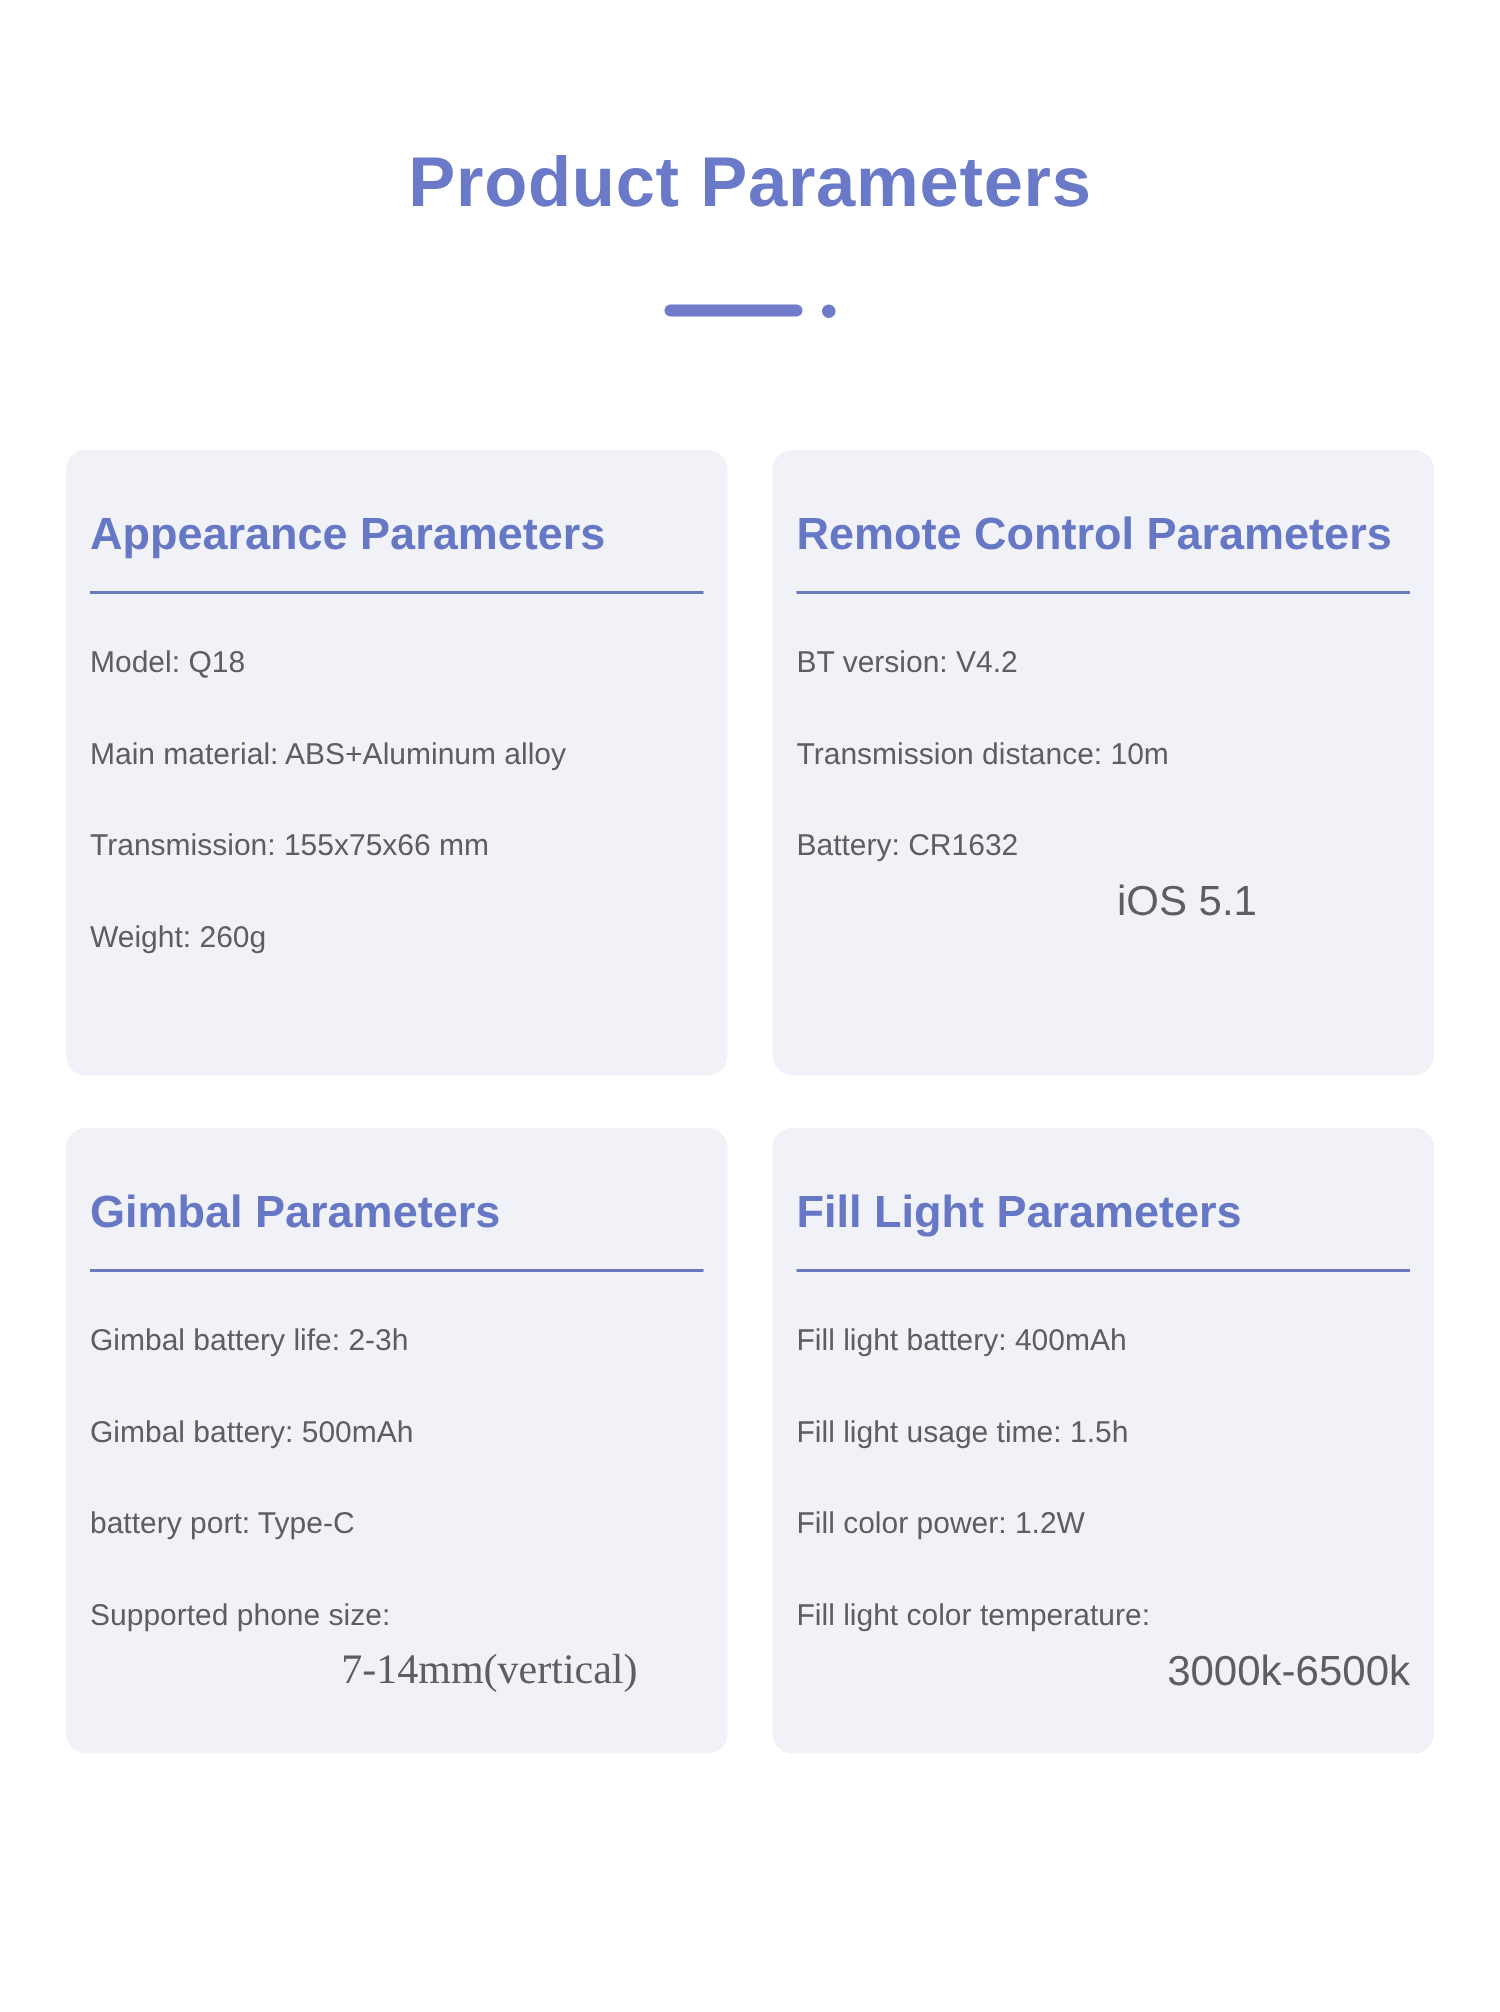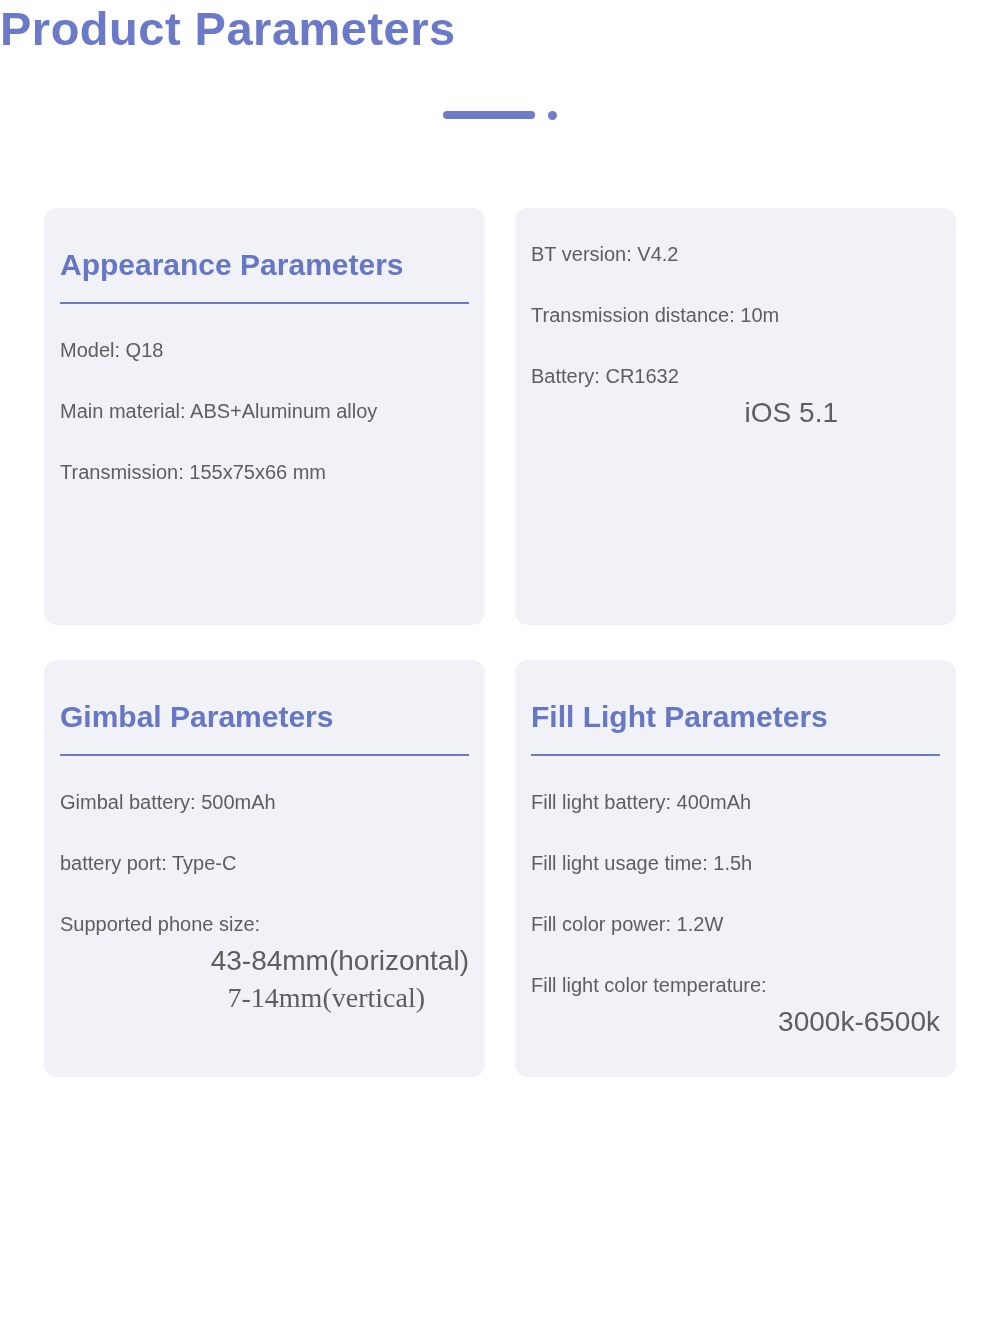--- a/index.html
+++ b/index.html
@@ -17,7 +17,8 @@
     overflow: hidden;
   }
   .page-title {
-    text-align: left;
+    padding-top: 92px;
+    text-align: center;
     font-size: 47px;
     line-height: 58px;
     font-weight: bold;

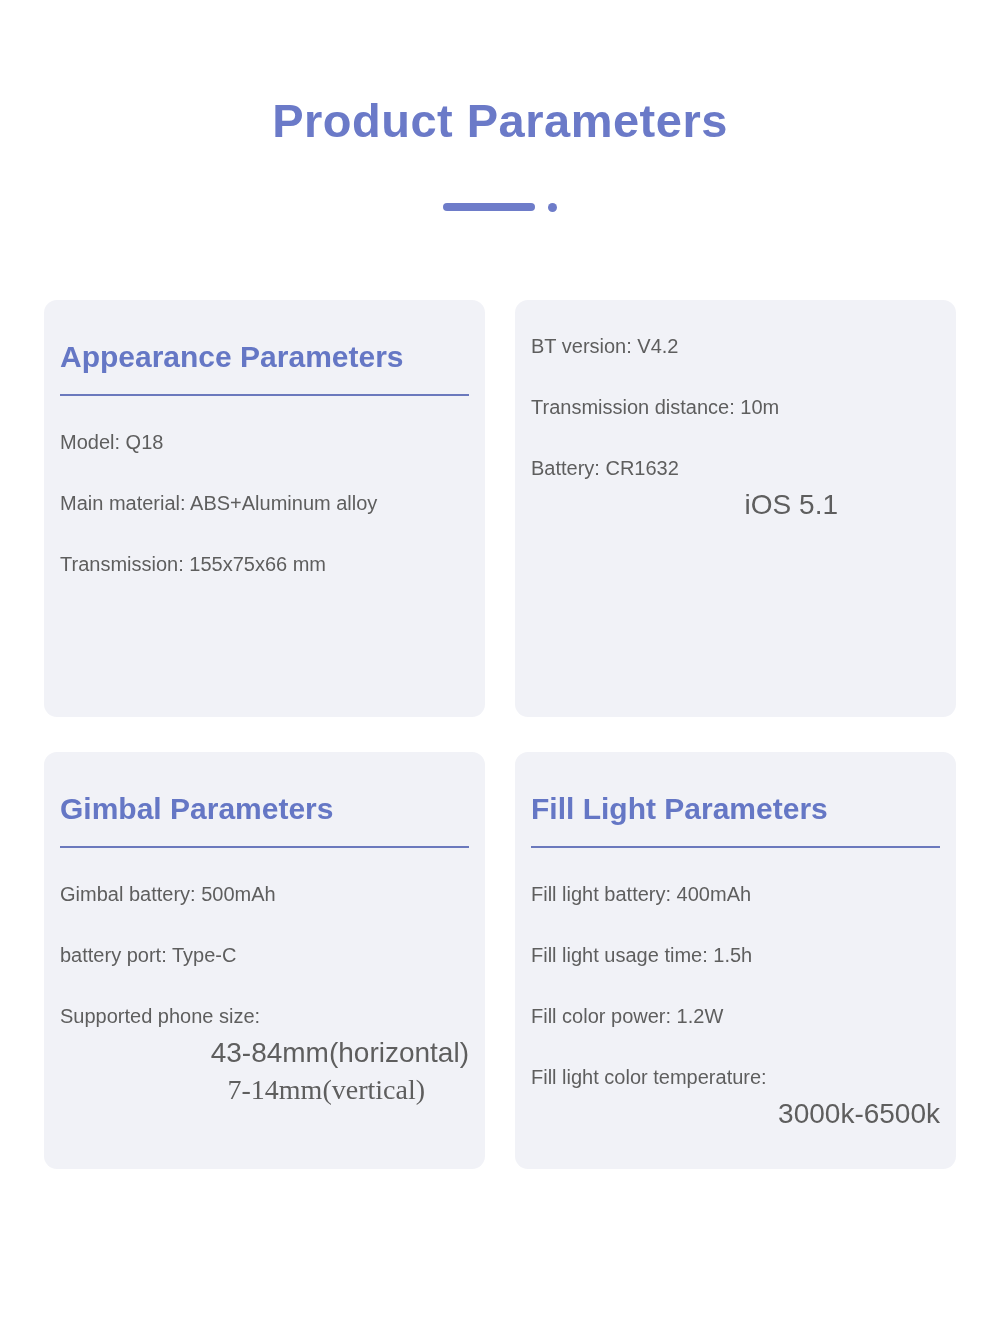--- a/index.html
+++ b/index.html
@@ -121,6 +121,10 @@
     </div>
 
     <div class="card">
+      <div class="card-header">
+        <div class="card-title">Remote Control Parameters</div>
+        <div class="card-underline"></div>
+      </div>
       <div class="card-body">
         <div class="spec-row">BT version: V4.2</div>
         <div class="spec-row">Transmission distance: 10m</div>

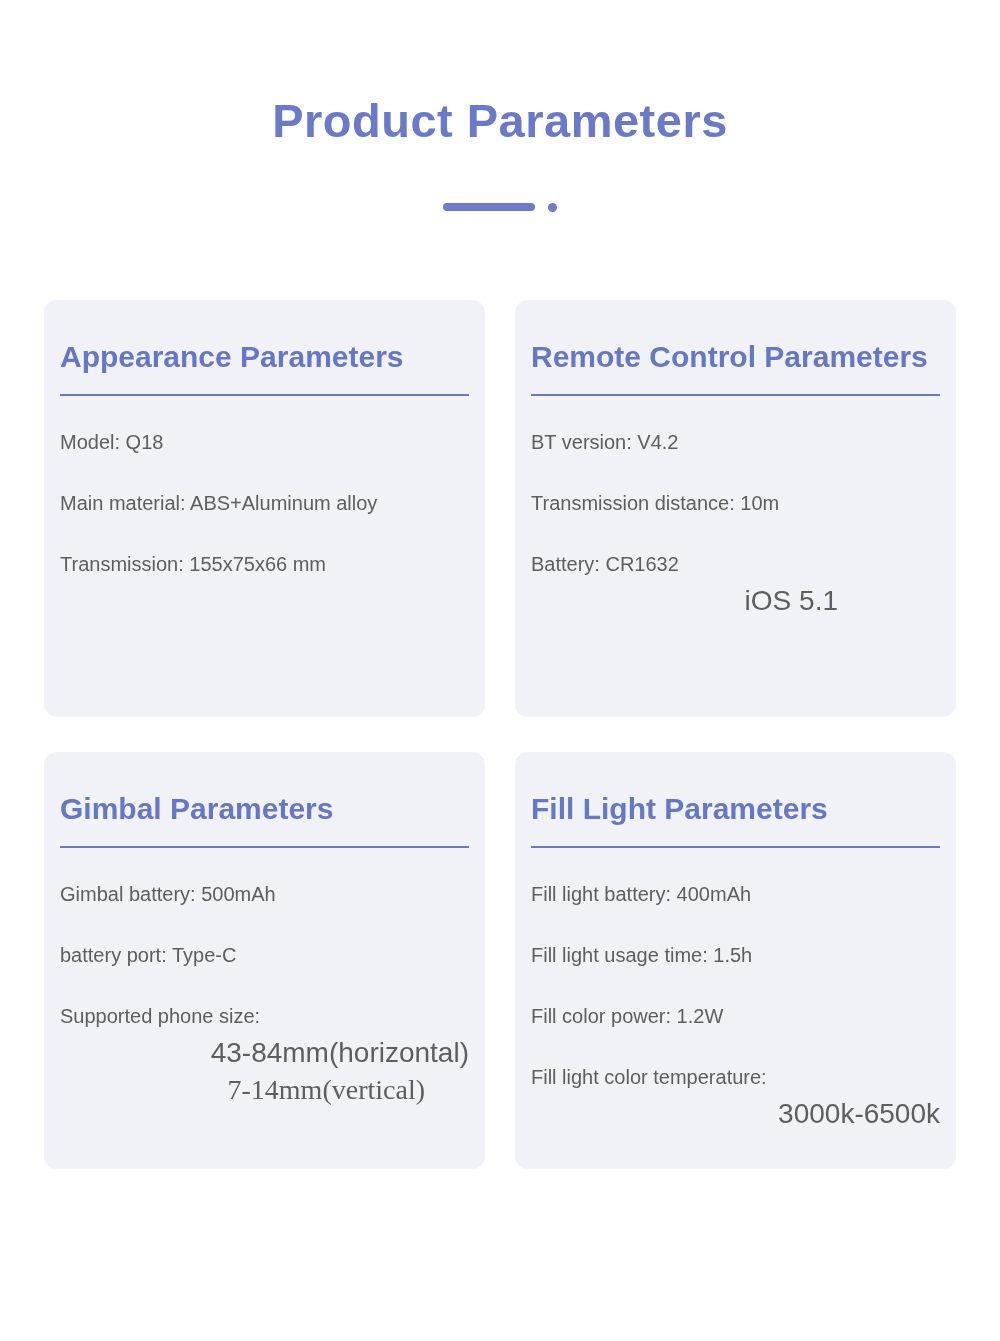--- a/index.html
+++ b/index.html
@@ -117,6 +117,7 @@
         <div class="spec-row">Model: Q18</div>
         <div class="spec-row">Main material: ABS+Aluminum alloy</div>
         <div class="spec-row">Transmission: 155x75x66 mm</div>
+        <div class="spec-row">Weight: 260g</div>
       </div>
     </div>
 

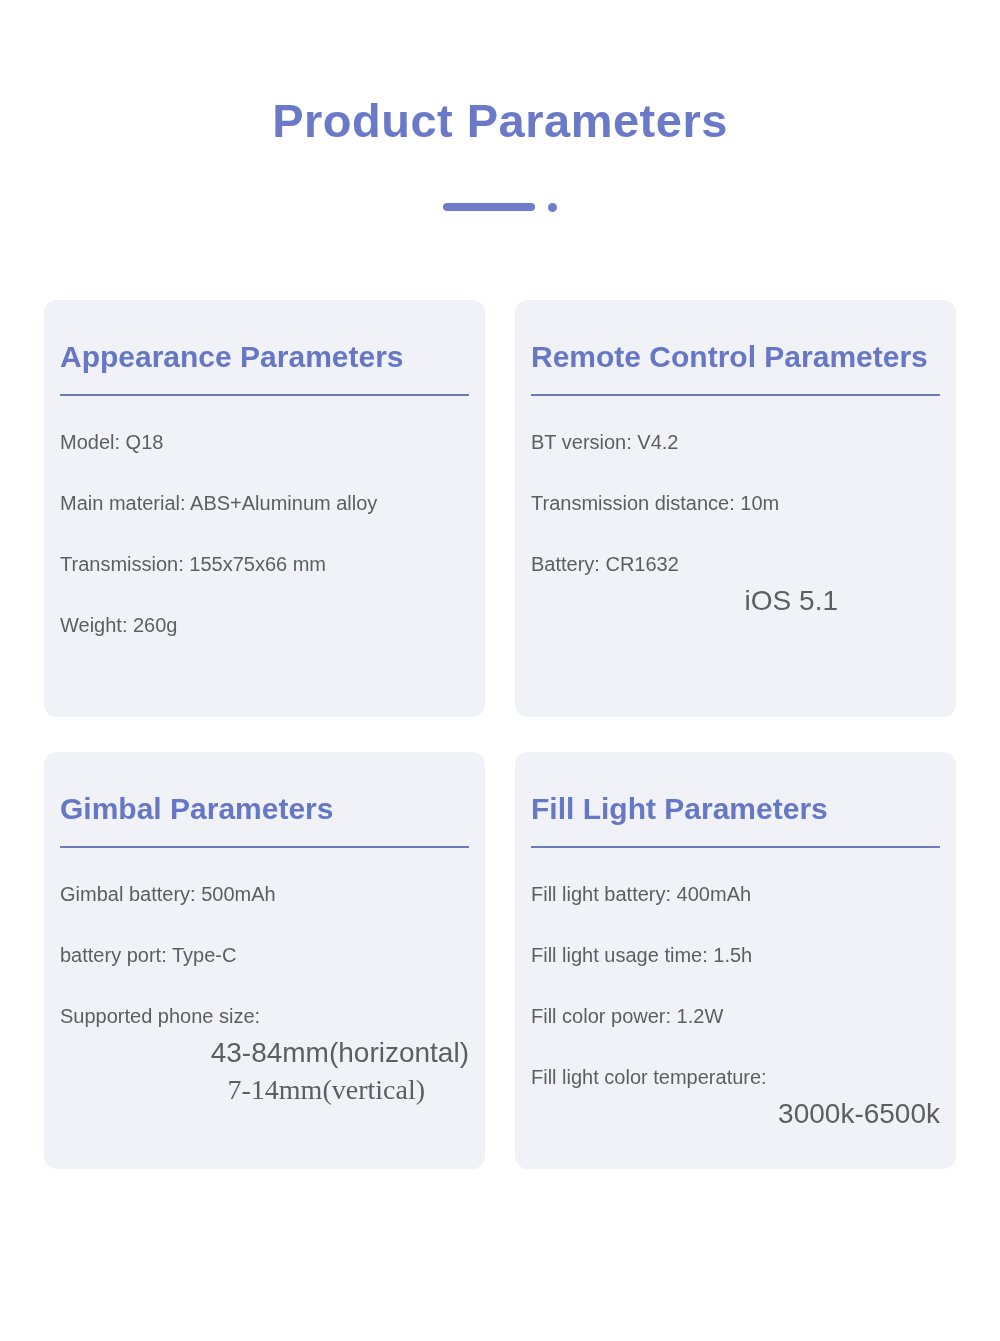--- a/index.html
+++ b/index.html
@@ -140,6 +140,7 @@
         <div class="card-underline"></div>
       </div>
       <div class="card-body">
+        <div class="spec-row">Gimbal battery life: 2-3h</div>
         <div class="spec-row">Gimbal battery: 500mAh</div>
         <div class="spec-row">battery port: Type-C</div>
         <div class="spec-row">Supported phone size:</div>

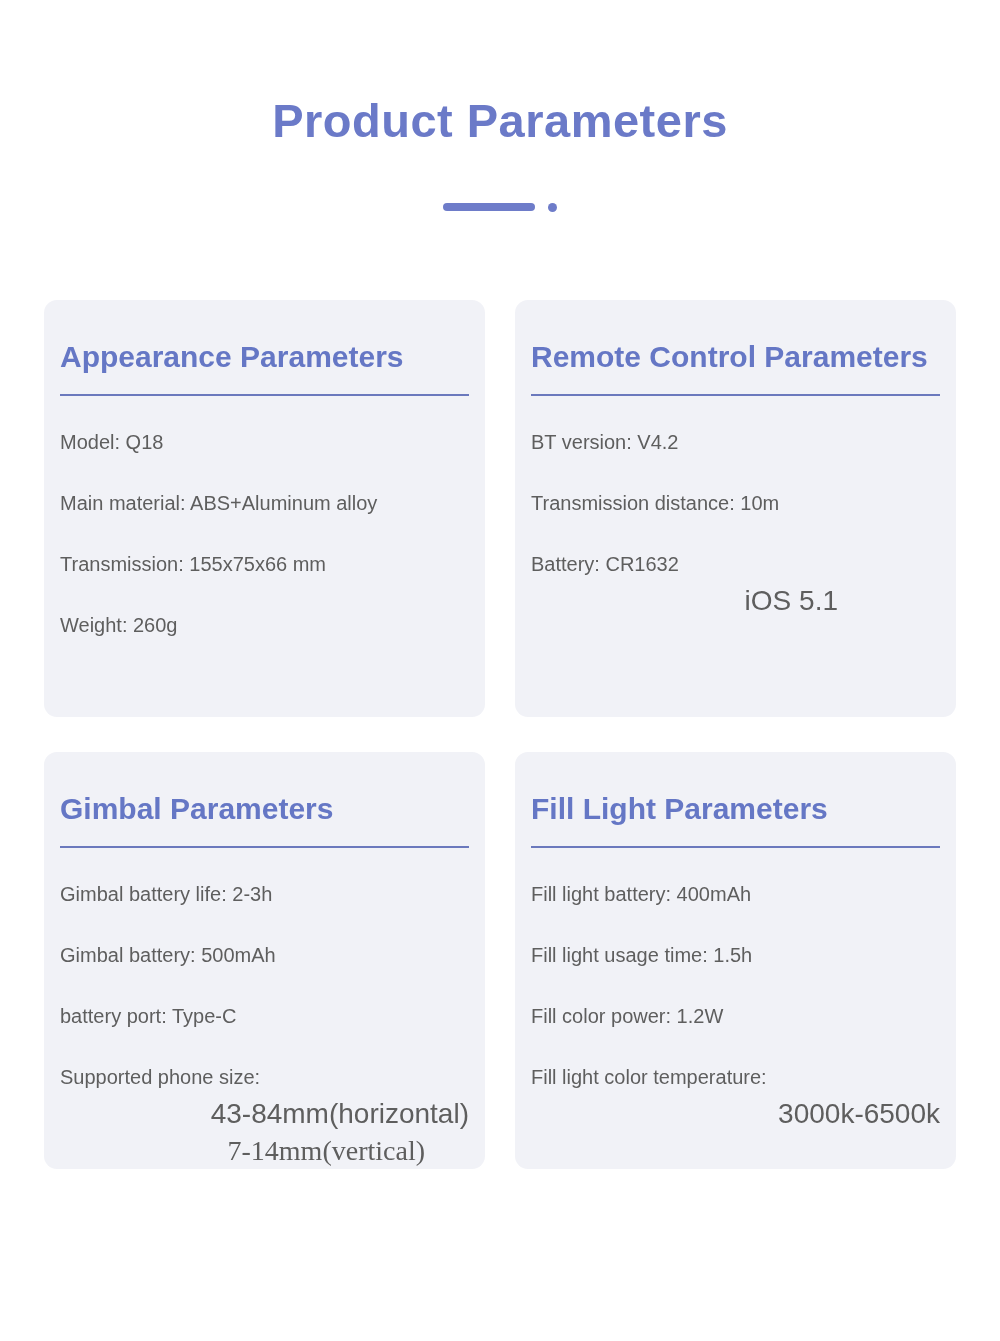--- a/index.html
+++ b/index.html
@@ -144,7 +144,6 @@
         <div class="spec-row">Gimbal battery: 500mAh</div>
         <div class="spec-row">battery port: Type-C</div>
         <div class="spec-row">Supported phone size:</div>
-        <div class="spec-row-continuation wrap-flush">43-84mm(horizontal)</div>
         <div class="spec-row-continuation wrap-inset-sm">7-14mm(vertical)</div>
       </div>
     </div>

